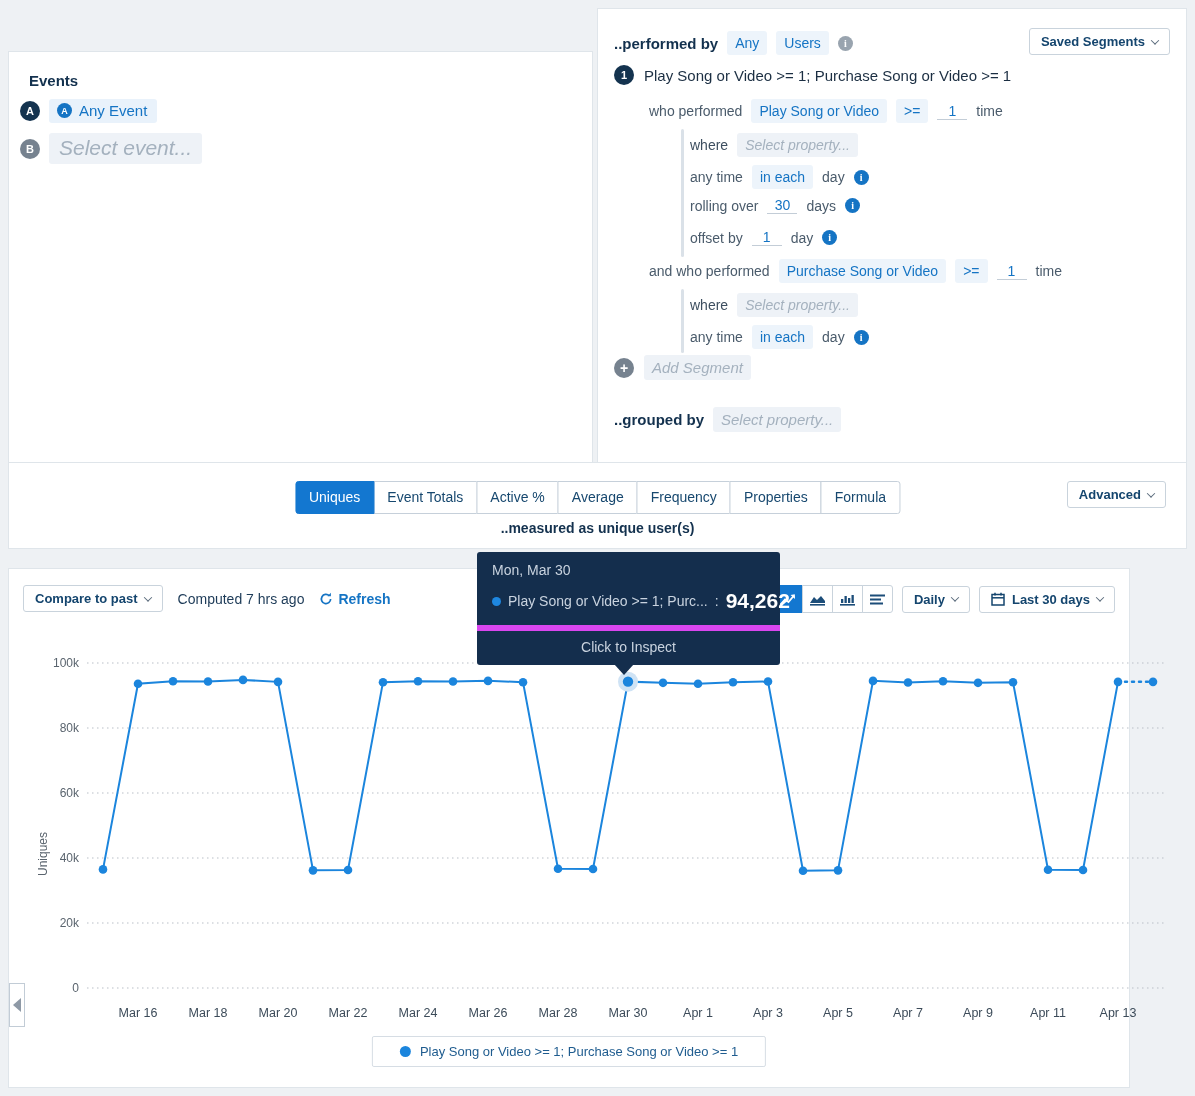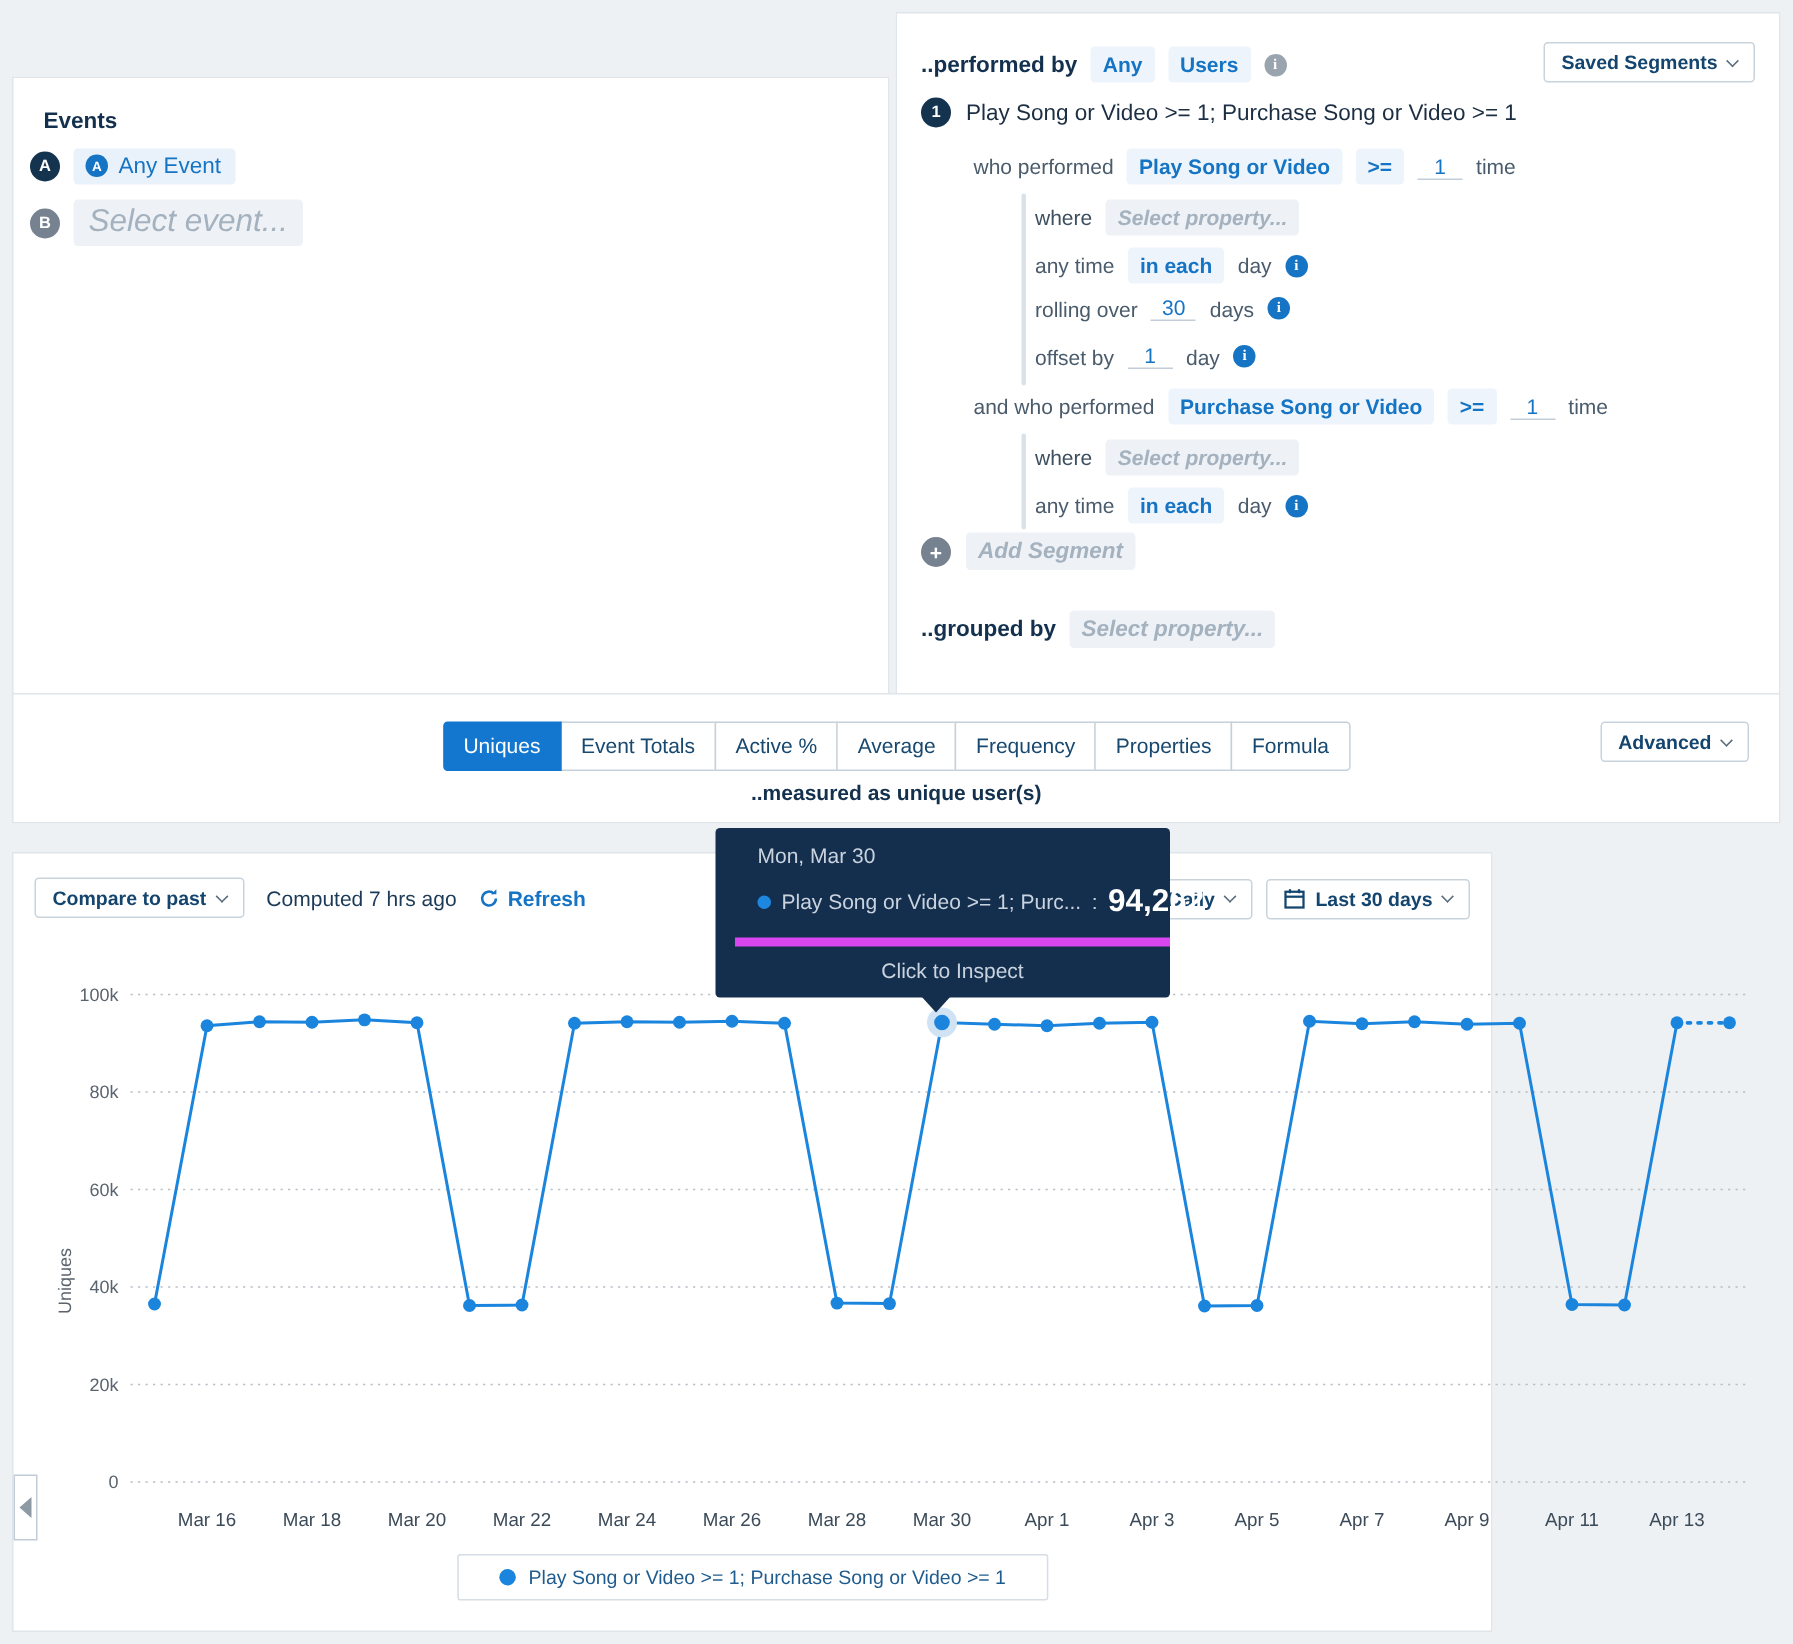--- a/index.html
+++ b/index.html
@@ -11,7 +11,7 @@
   .chart-card { left:8px; top:568px; width:987px; height:520px; }
 
   .bold-label { font-weight:bold; color:#13314e; font-size:15px; }
-  .pill { background:#edf4fb; color:#1574c4; font-size:14px; padding:4px 8px; border-radius:3px; white-space:nowrap; cursor:pointer;font-weight:bold; }
+  .pill { background:#edf4fb; color:#1574c4; font-size:14px; padding:4px 8px; border-radius:3px; white-space:nowrap; cursor:pointer; }
   .pill.placeholder { background:#eef2f7; color:#a4b1be; font-style:italic; }
   .clause-text { color:#4a5b6b; font-size:14px; white-space:nowrap; }
   .num-input { width:30px; border:none; border-bottom:1px solid #c3cdd7; color:#1574c4; font-size:14px; text-align:center; background:transparent; font-family:"Liberation Sans",sans-serif; }

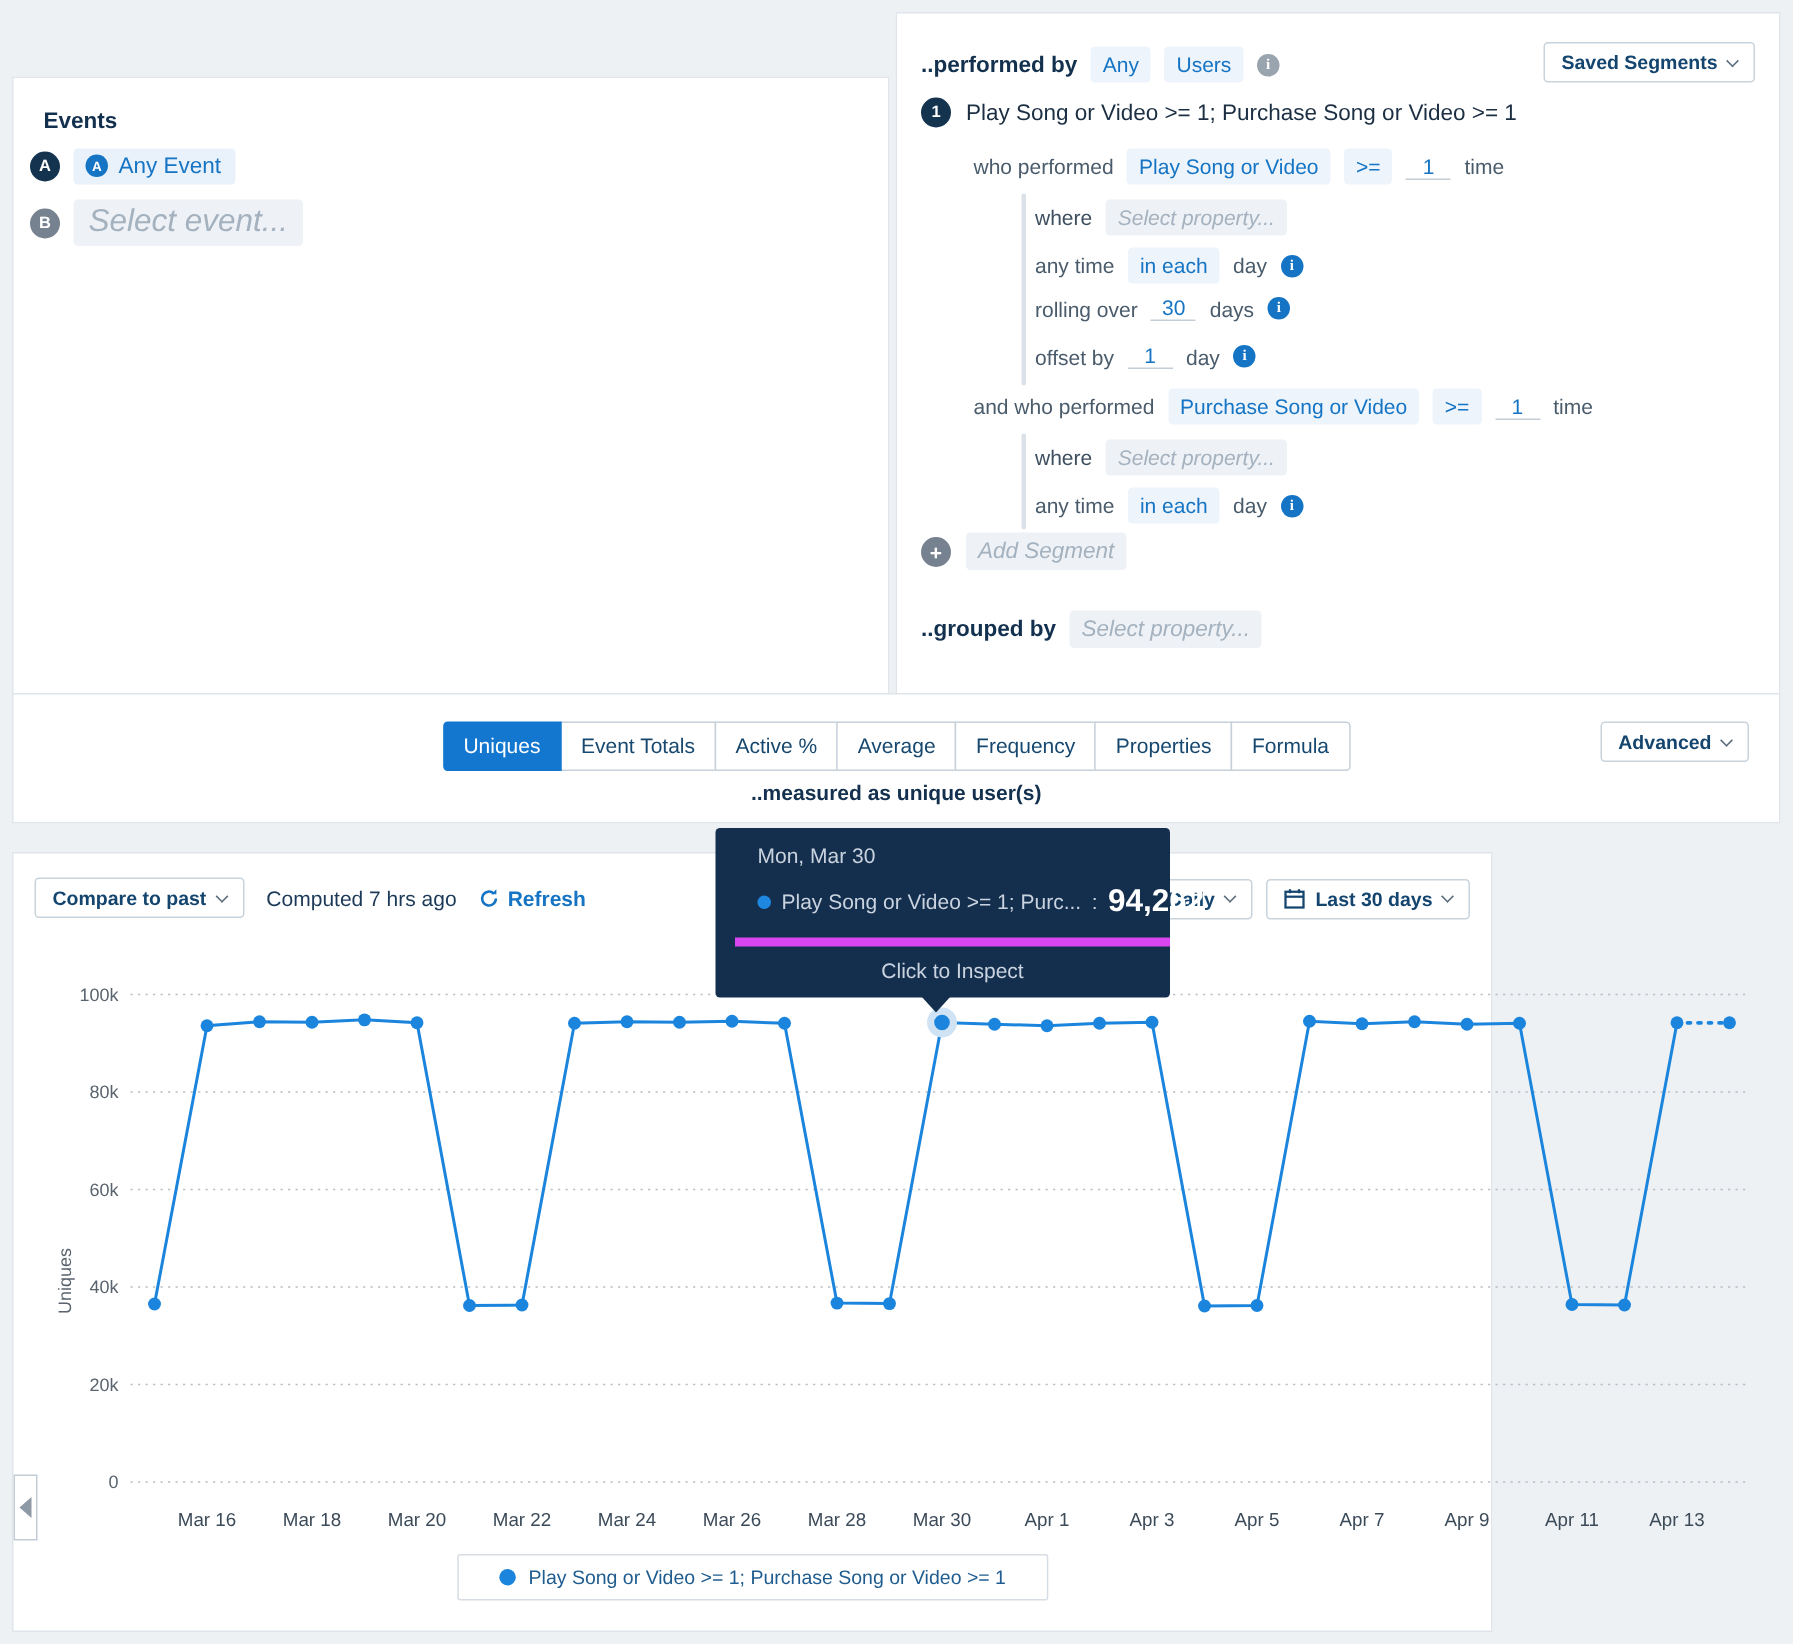--- a/index.html
+++ b/index.html
@@ -51,7 +51,7 @@
   .legend-dot { width:11px; height:11px; border-radius:50%; background:#1b85dd; }
   .legend-text { color:#1f5c8f; font-size:13px; white-space:nowrap; }
 
-  .tooltip { position:absolute; left:477px; top:552px; width:303px; background:#142e4d; border-radius:3px; z-index:20; color:#c9d3df;padding-left:13px; }
+  .tooltip { position:absolute; left:477px; top:552px; width:303px; background:#142e4d; border-radius:3px; z-index:20; color:#c9d3df; }
   .tooltip-body { padding:10px 15px 12px 15px; }
   .tooltip-title { font-size:14px; margin-bottom:11px; }
   .tooltip-row { display:flex; align-items:center; gap:7px; font-size:14px; white-space:nowrap; }

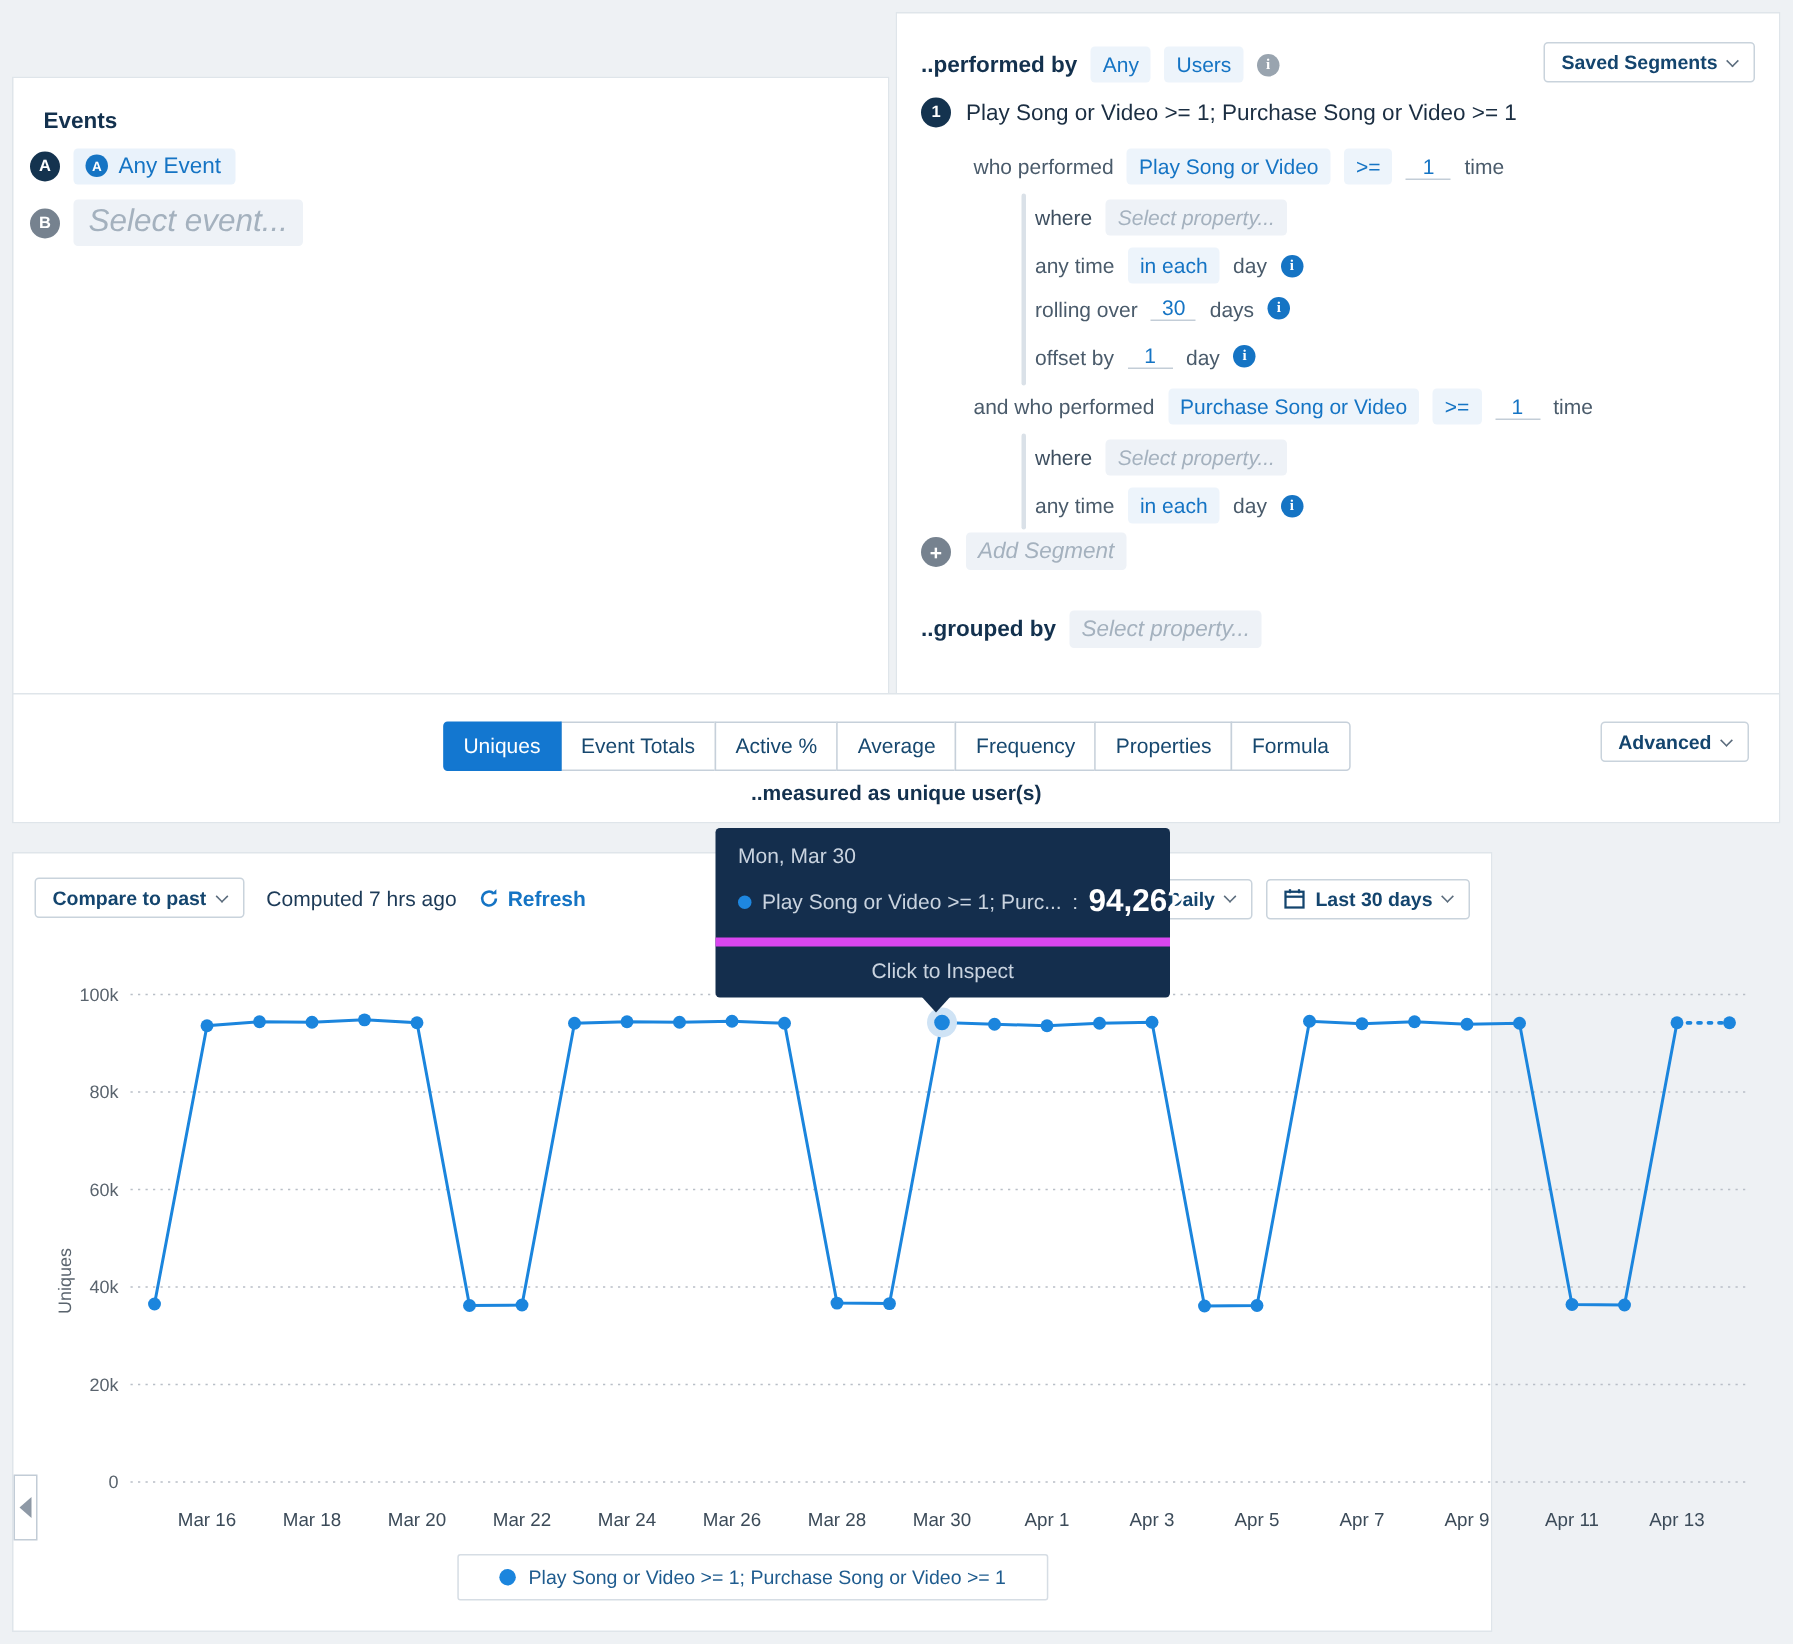--- a/index.html
+++ b/index.html
@@ -8,7 +8,7 @@
   .events-card { left:8px; top:8px; width:585px; height:438px;margin-top:43px; }
   .segment-card { left:597px; top:8px; width:590px; height:518px; }
   .metrics-card { left:8px; top:462px; width:1179px; height:87px; }
-  .chart-card { left:8px; top:568px; width:987px; height:520px; }
+  .chart-card { left:8px; top:568px; width:1122px; height:520px; }
 
   .bold-label { font-weight:bold; color:#13314e; font-size:15px; }
   .pill { background:#edf4fb; color:#1574c4; font-size:14px; padding:4px 8px; border-radius:3px; white-space:nowrap; cursor:pointer; }

